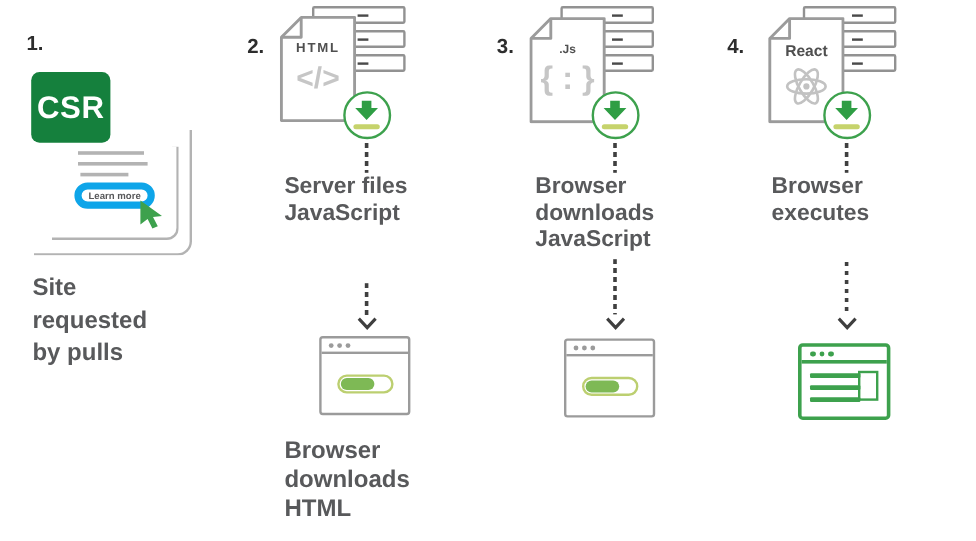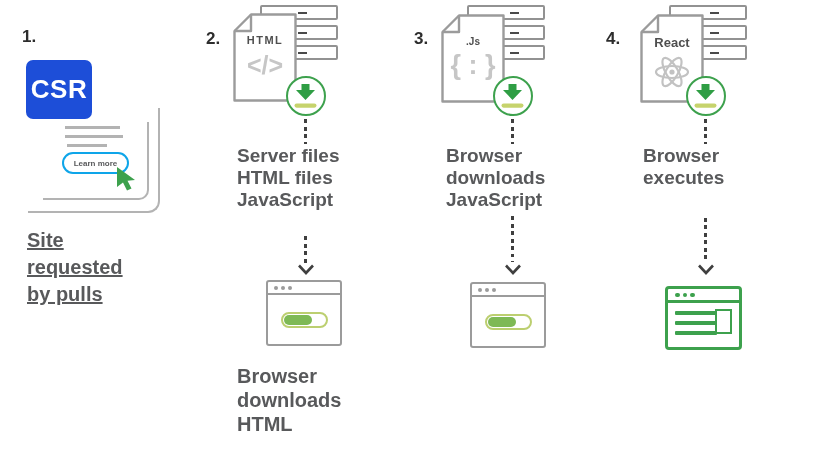--- a/index.html
+++ b/index.html
@@ -56,7 +56,7 @@
 <div class="canvas">
 
   <div class="num" style="left:22px;top:27px;">1.</div>
-  <div class="csr-box" style="background:#1d4ed8;">
+  <div class="csr-box" style="background:#15803d;">
     <span>CSR</span>
   </div>
   <div class="corner" style="left:28px;top:108px;width:130px;height:103px;"></div>

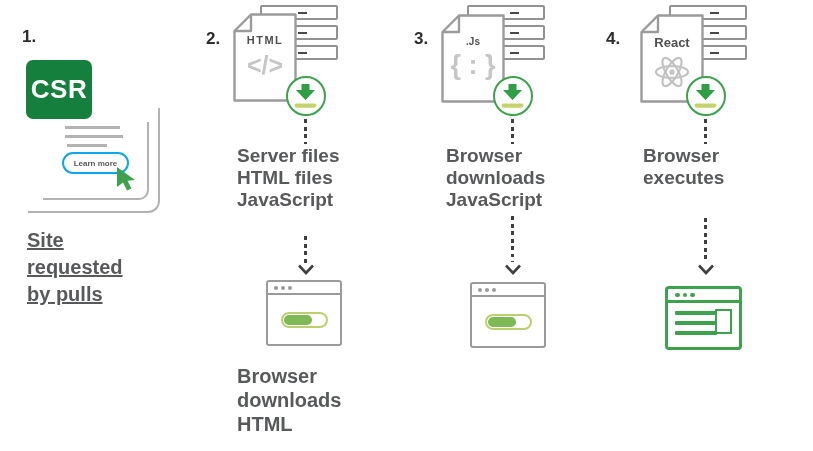--- a/index.html
+++ b/index.html
@@ -19,7 +19,7 @@
   .corner{position:absolute;border-right:2.5px solid #b3b3b3;border-bottom:2.5px solid #b3b3b3;
           border-bottom-right-radius:12px;background:transparent;}
   .tline{position:absolute;height:2.5px;background:#b3b3b3;}
-  .learn-btn{position:absolute;left:62px;top:152px;width:67px;height:22px;border:2px solid #0ea5e9;
+  .learn-btn{position:absolute;left:62px;top:152px;width:67px;height:22px;border:6px solid #0ea5e9;
              border-radius:12px;box-sizing:border-box;display:flex;align-items:center;justify-content:center;
              font-size:8px;font-weight:700;color:#58595b;background:#fff;}
   

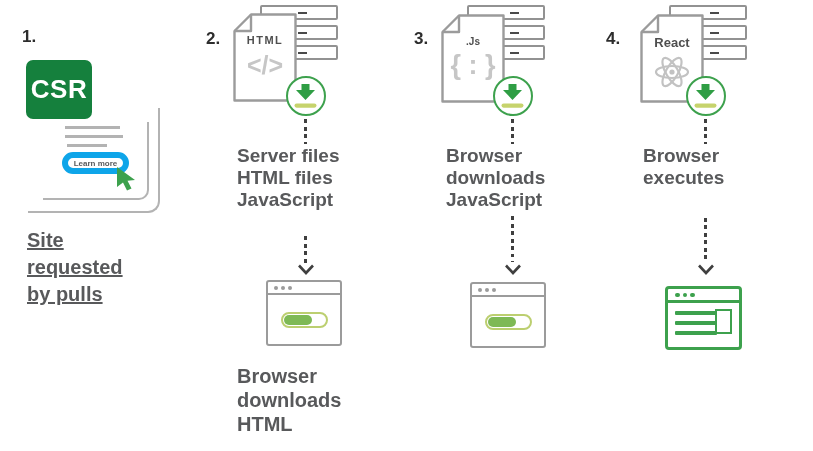--- a/index.html
+++ b/index.html
@@ -103,7 +103,6 @@
   <div class="vdash" style="left:304px;top:119px;height:25px;"></div>
   <div class="caption cap19" style="left:237px;top:145px;">
     <div>Server files</div>
-    <div>HTML files</div>
     <div>JavaScript</div>
   </div>
   <div class="vdash" style="left:304px;top:236px;height:27px;"></div>

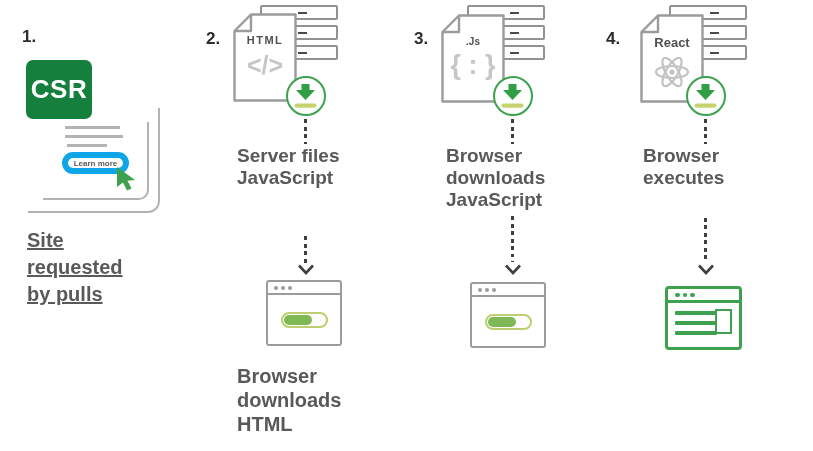--- a/index.html
+++ b/index.html
@@ -68,7 +68,7 @@
   <svg class="abs" style="left:115px;top:166px;z-index:4;" width="27" height="29" viewBox="0 0 27 29">
     <path d="M2,1 L2,21 L8,16.5 L12,24.5 L16.5,22.5 L12.5,14.8 L20,14 Z" fill="#3da14d"></path>
   </svg>
-  <div class="caption cap21" style="left:27px;top:227px;text-decoration:underline;">
+  <div class="caption cap21" style="left:27px;top:227px;">
     <div>Site</div>
     <div>requested</div>
     <div>by pulls</div>

